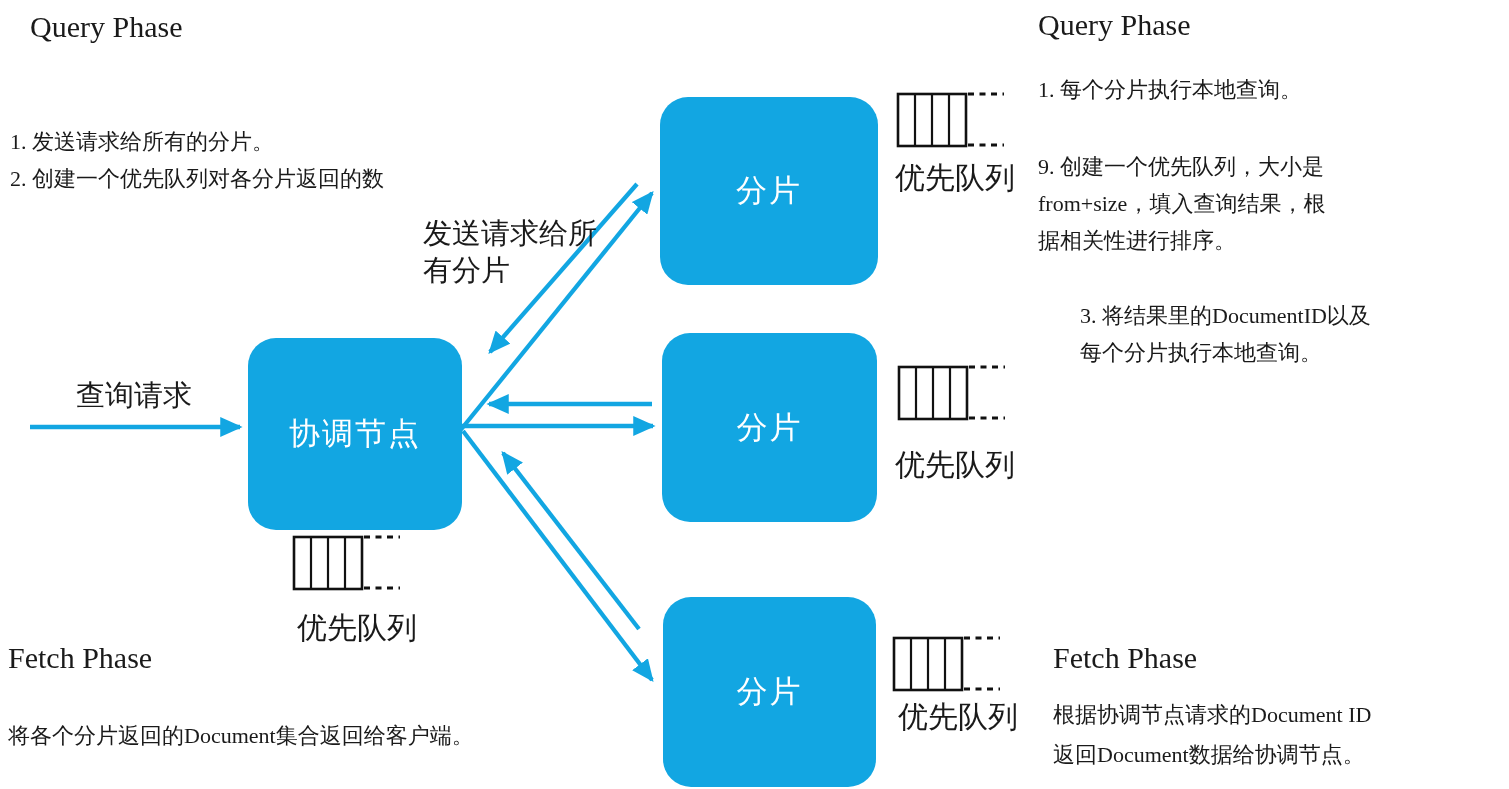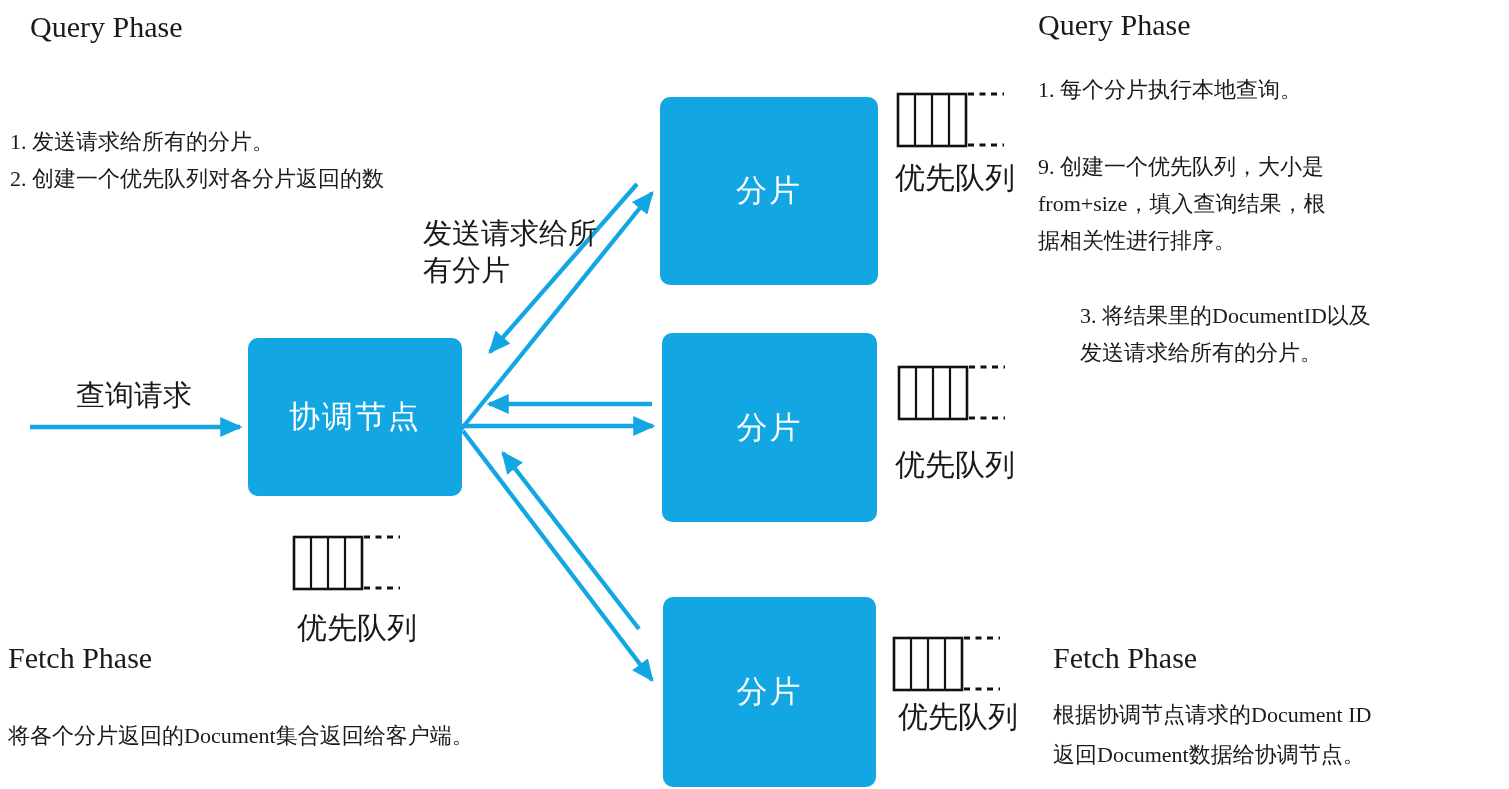--- a/index.html
+++ b/index.html
@@ -14,7 +14,7 @@
   .layer { position:absolute; inset:0; width:1509px; height:789px; }
   .arrow { stroke:var(--blue); stroke-width:4.3; fill:none; }
   .node {
-    position:absolute; background:var(--blue); border-radius:10px;
+    position:absolute; background:var(--blue); border-radius:28px;
     display:flex; align-items:center; justify-content:center;
     color:#ffffff; font-size:31px; letter-spacing:2px;
   }

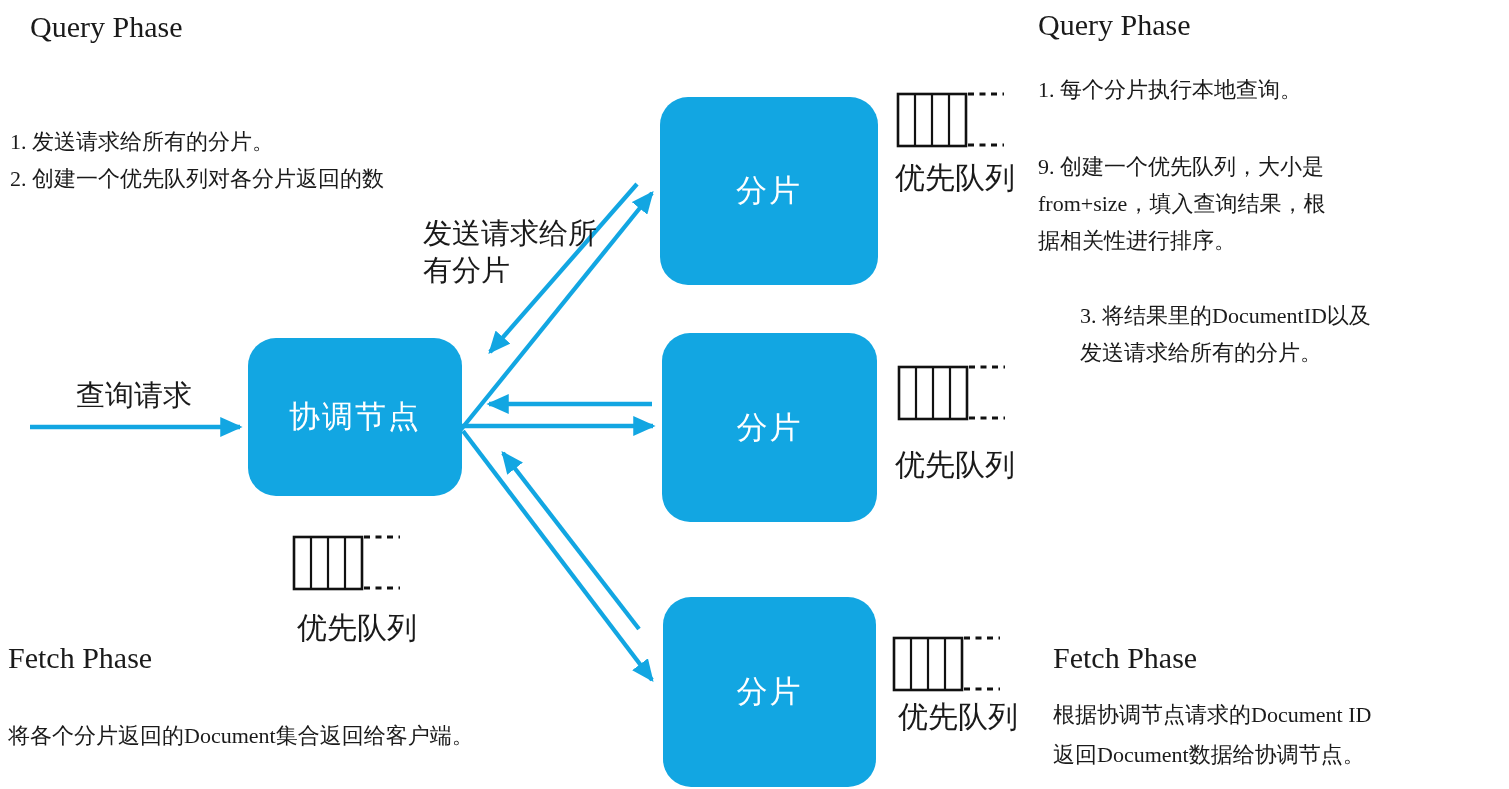--- a/index.html
+++ b/index.html
@@ -125,7 +125,7 @@
     </div>
     <div class="rt-step body-text" style="top:297px; line-height:37px;margin-left:42px;">
       <div>3. 将结果里的DocumentID以及</div>
-      <div>发送请求给所有的分片。</div>
+      <div>每个分片执行本地查询。</div>
     </div>
 
     <div class="rt-step title" style="left:15px; top:641px;">Fetch Phase</div>

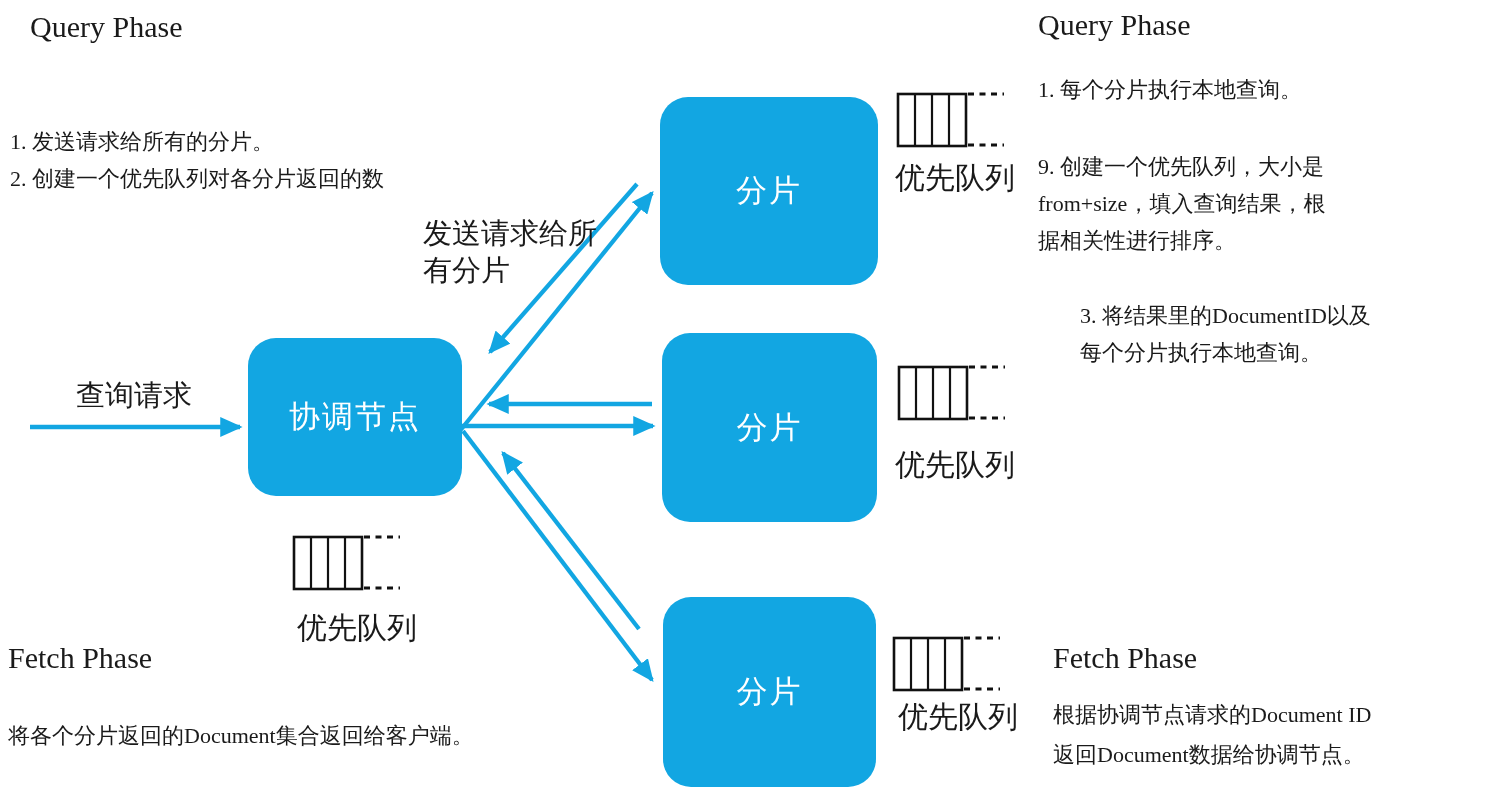--- a/index.html
+++ b/index.html
@@ -47,7 +47,7 @@
     <line class="arrow" x1="463" y1="431" x2="652" y2="680" marker-end="url(#ah)"></line>
   </svg>
 
-  <div class="node" style="left:248px; top:338px; width:214px; height:158px;">
+  <div class="node" style="left:248px; top:338px; width:214px; height:192px;">
     <span>协调节点</span>
   </div>
   <div class="node" style="left:660px; top:97px; width:218px; height:188px;">

